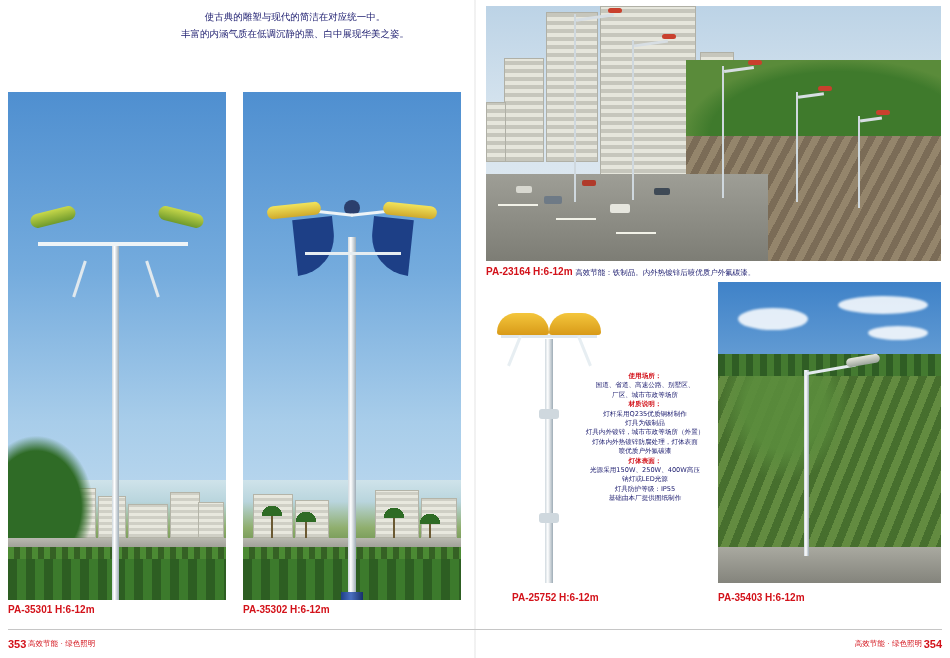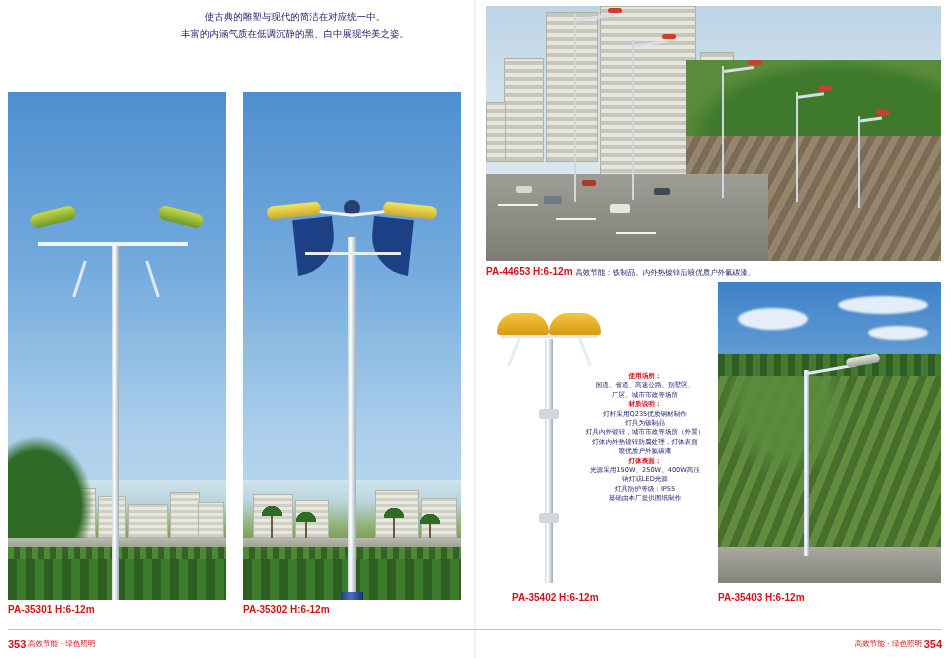--- a/index.html
+++ b/index.html
@@ -336,7 +336,7 @@
     <div class="gsl-head" style="left:122px;top:2px;"></div>
   </div>
   <div class="caption" style="left:486px; top:266px;">
-    <span>PA-44653 H:6-12m</span>
+    <span>PA-23164 H:6-12m</span>
     <span class="tech">高效节能：铁制品。内外热镀锌后喷优质户外氟碳漆。</span>
   </div>
 

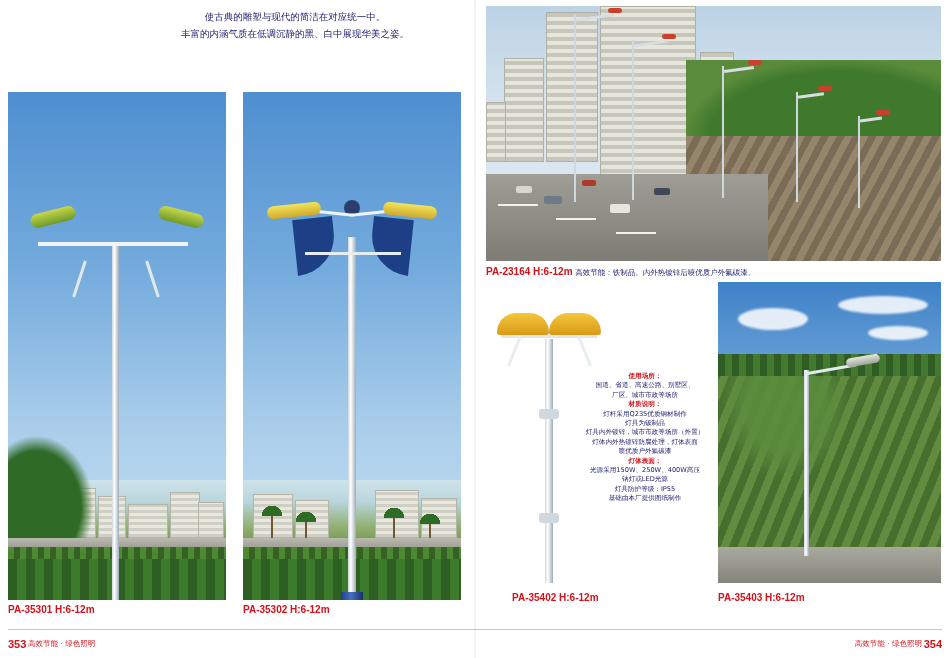--- a/index.html
+++ b/index.html
@@ -370,7 +370,7 @@
   </div>
 
   <div class="caption" style="left:512px; top:592px;">
-    <span>PA-35402 H:6-12m</span>
+    <span>PA-25752 H:6-12m</span>
   </div>
 
   <div class="photo" id="ph5">

